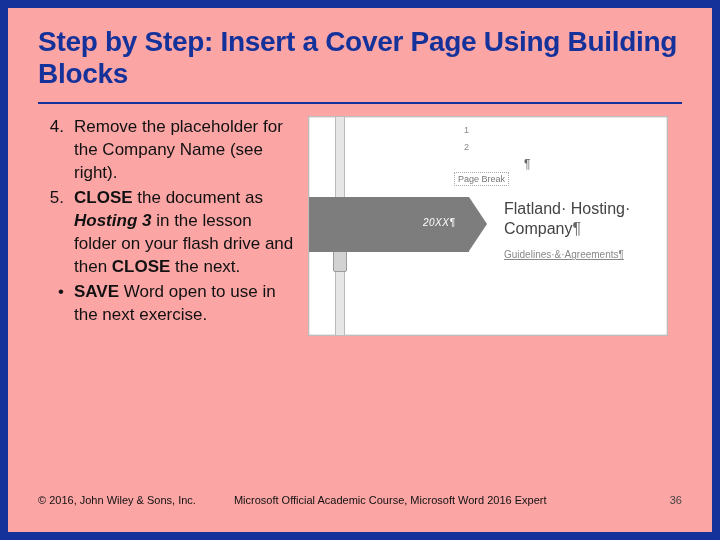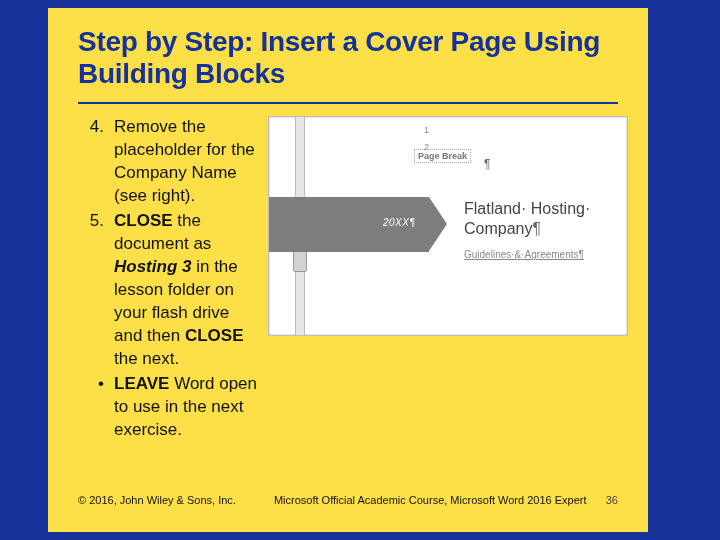--- a/index.html
+++ b/index.html
@@ -14,10 +14,9 @@
     position: absolute;
     top: 8px;
     left: 8px;
-    width: 600px;
+    width: 704px;
     height: 524px;
-    background: #fde047;
-    margin-left: 40px;
+    background: #fca5a5;
   }
   .title {
     color: #14329a;

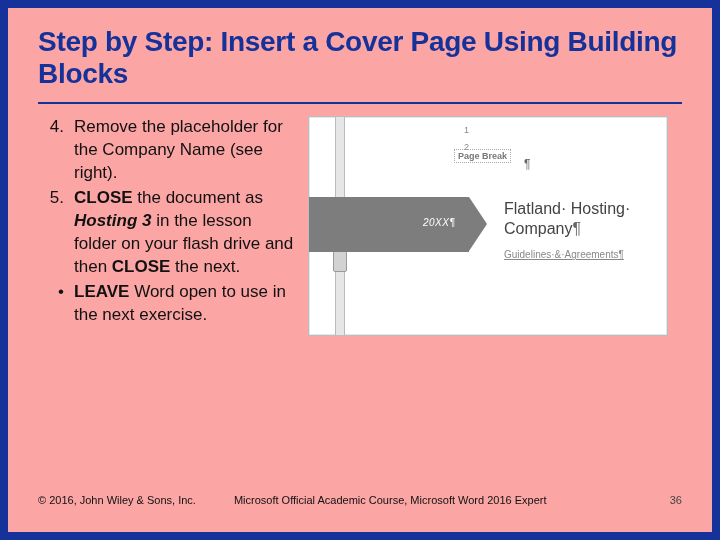--- a/index.html
+++ b/index.html
@@ -91,11 +91,10 @@
   .preview .tick2 { position: absolute; left: 155px; top: 25px; font-size: 9px; color: #888; }
   .preview .pagebreak {
     position: absolute;
-    left: 145px; top: 34px;
+    left: 145px; top: 57px;
     font-size: 9px;
     color: #777;
     font-family: Arial, sans-serif;
-    font-weight: bold;
   }
   .preview .pilcrow1 {
     position: absolute;

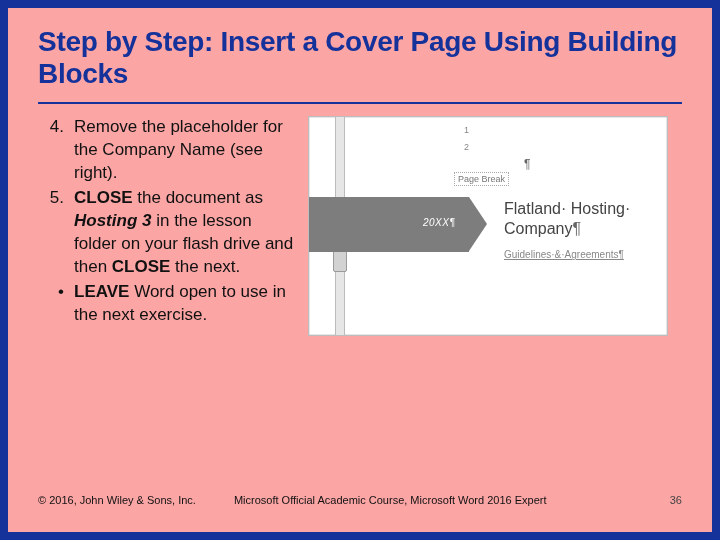--- a/index.html
+++ b/index.html
@@ -184,7 +184,7 @@
       <div class="item">
         <div class="marker">•</div>
         <div class="txt">
-          <b>LEAVE</b><span> Word open to use in the next exercise.</span>
+          <b>SAVE</b><span> Word open to use in the next exercise.</span>
         </div>
       </div>
 

